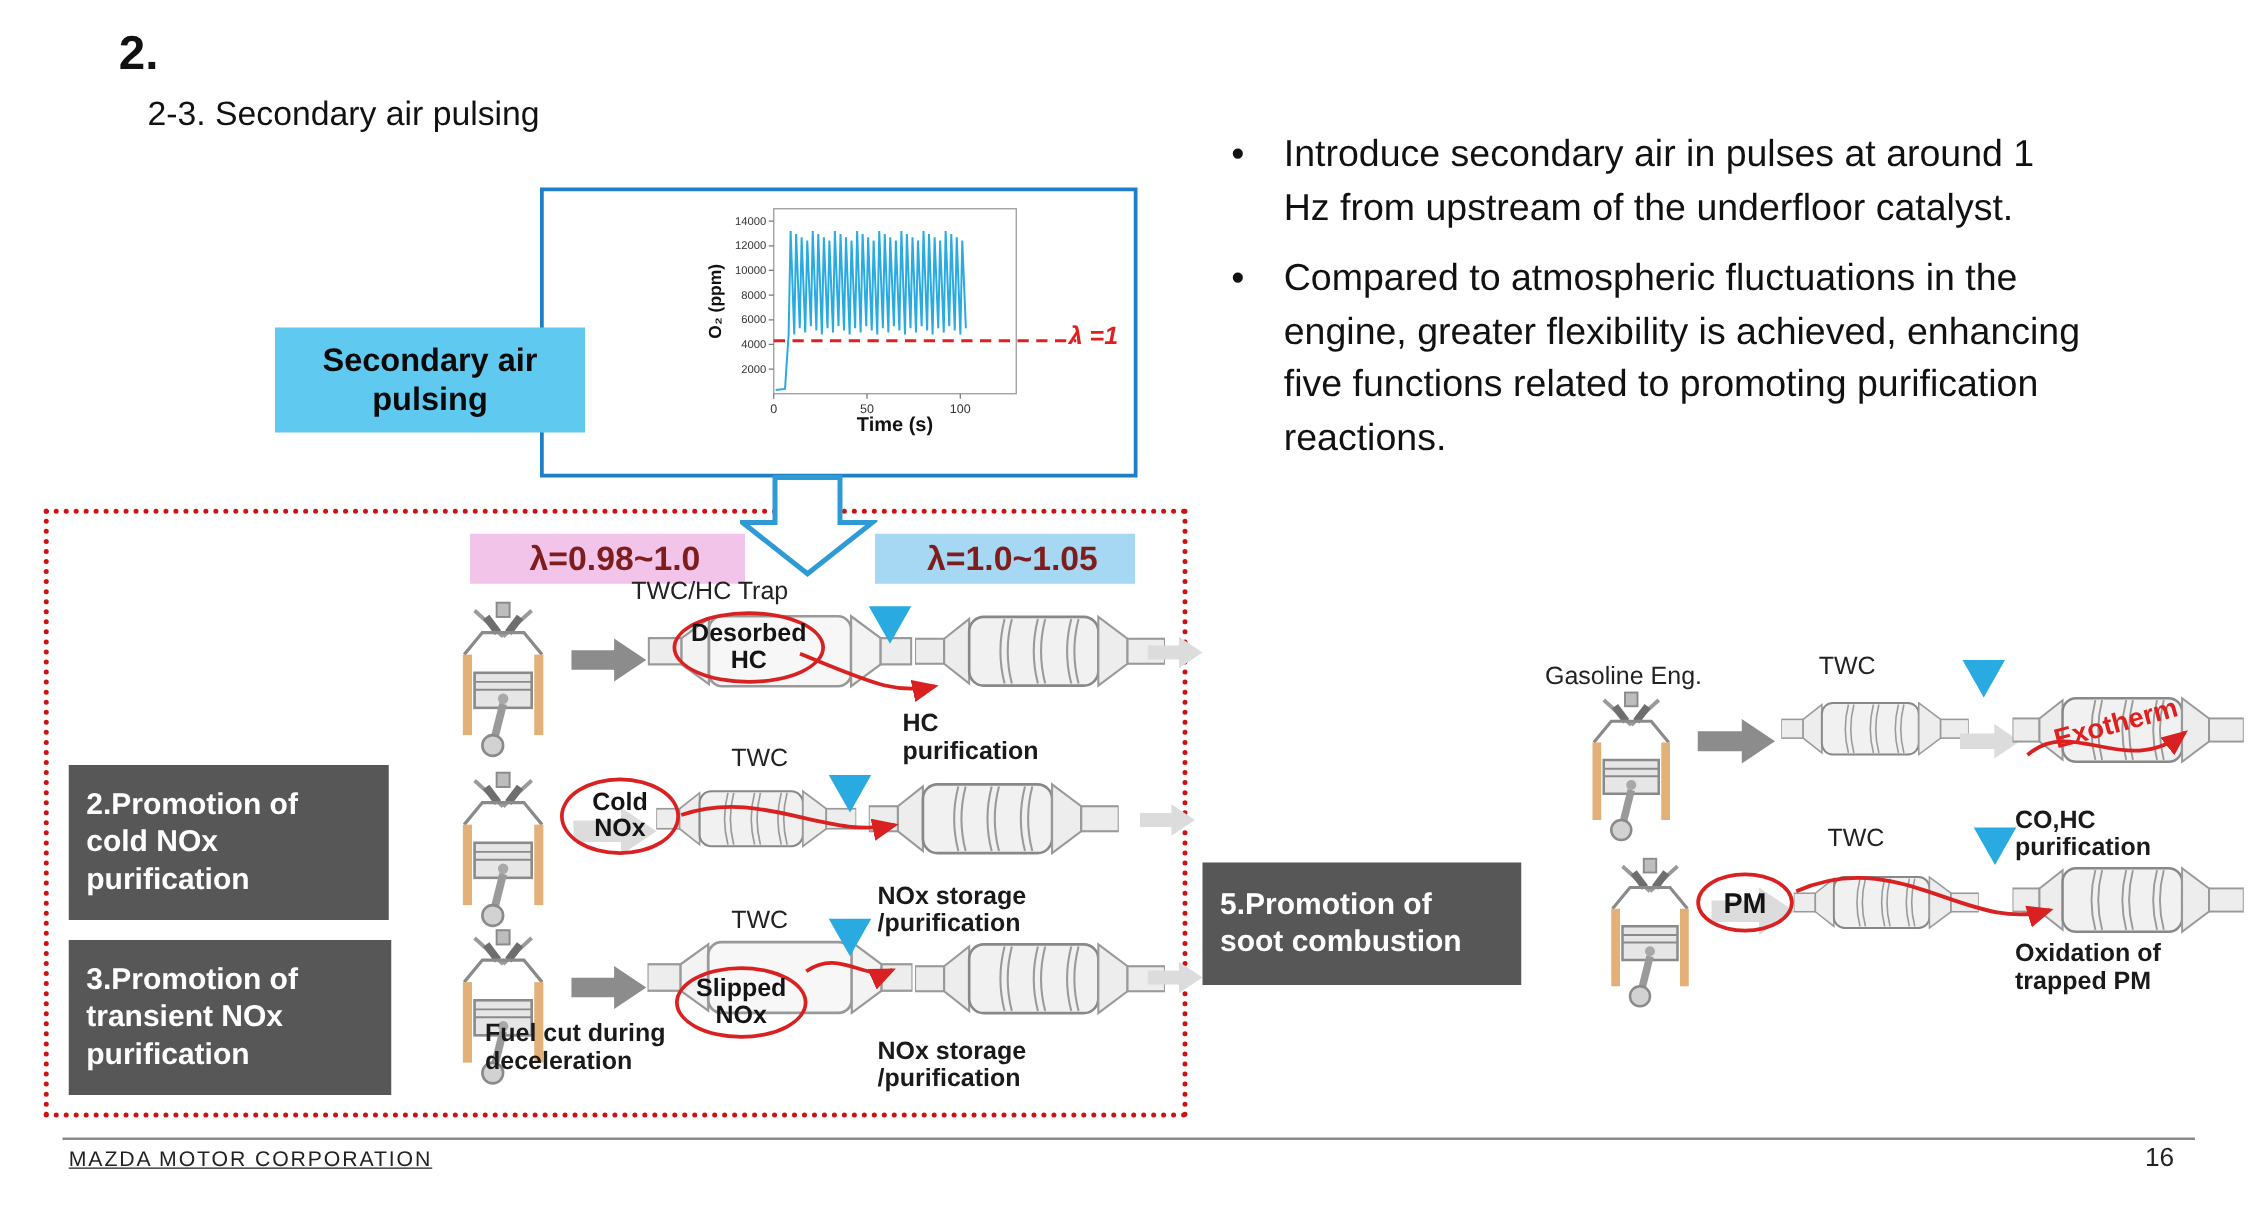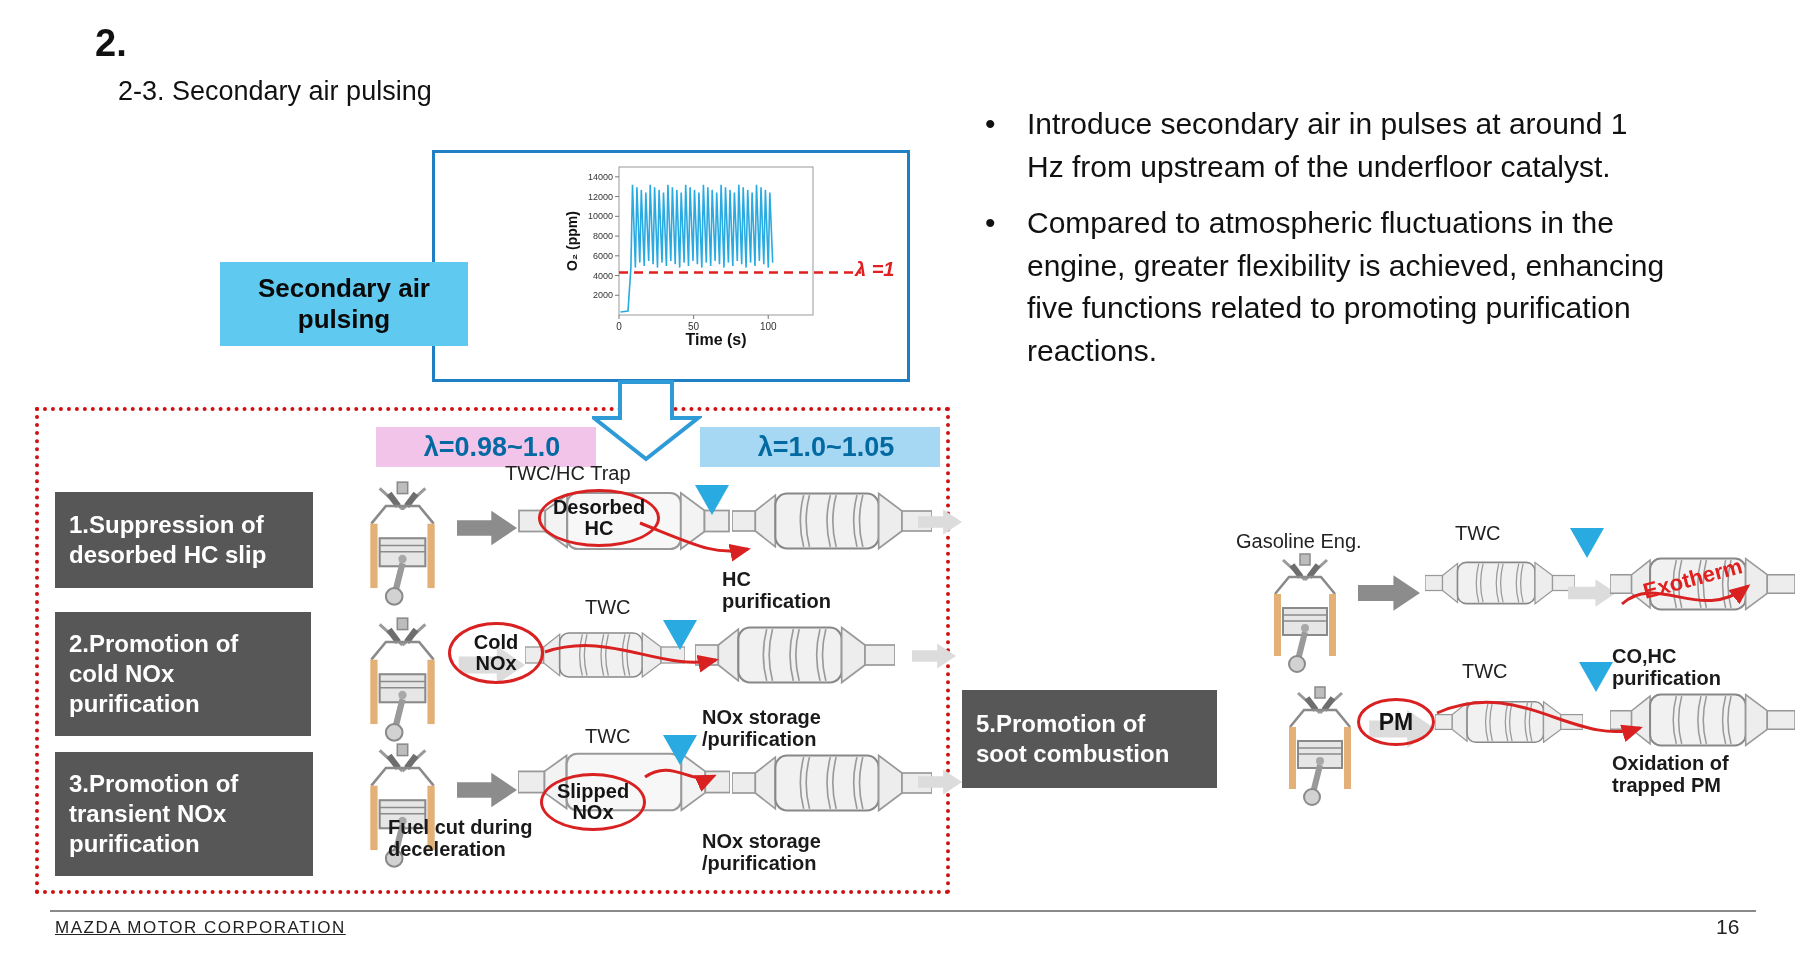--- a/index.html
+++ b/index.html
@@ -29,7 +29,7 @@
              border:4px dotted #CE1212; z-index:0; }
 
   .lambda-chip { position:absolute; height:40px; display:flex; align-items:center; justify-content:center;
-                 font-size:27px; font-weight:bold; color:#0369a1; z-index:2;padding-left:12px; }
+                 font-size:27px; font-weight:bold; color:#7f1d1d; z-index:2;padding-left:12px; }
   .chip-pink { left:376px; top:427px; width:220px; background:#F2C4EA; }
   .chip-blue { left:700px; top:427px; width:240px; background:#A6D8F4; }
 

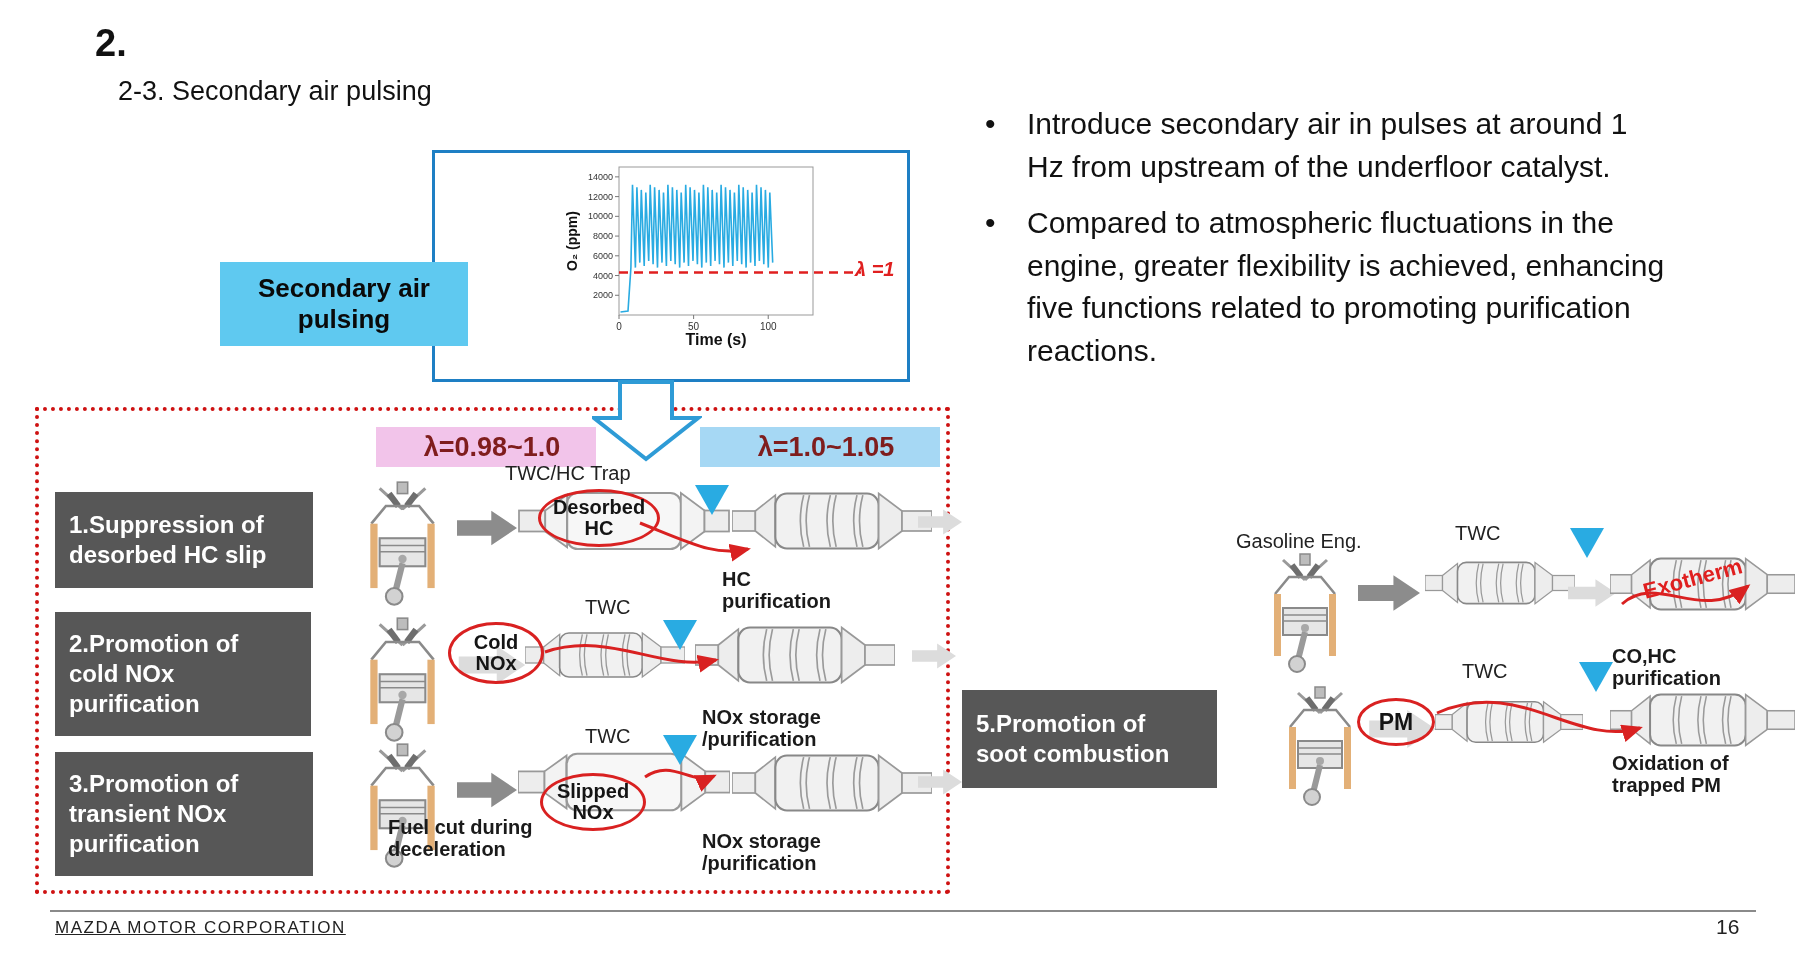--- a/index.html
+++ b/index.html
@@ -31,7 +31,7 @@
   .lambda-chip { position:absolute; height:40px; display:flex; align-items:center; justify-content:center;
                  font-size:27px; font-weight:bold; color:#7f1d1d; z-index:2;padding-left:12px; }
   .chip-pink { left:376px; top:427px; width:220px; background:#F2C4EA; }
-  .chip-blue { left:700px; top:427px; width:240px; background:#A6D8F4; }
+  .chip-blue { left:700px; top:427px; width:208px; background:#A6D8F4; }
 
   .darkbox { position:absolute; background:#575757; color:#fff; display:flex; align-items:center;
              padding-left:14px; z-index:2; }

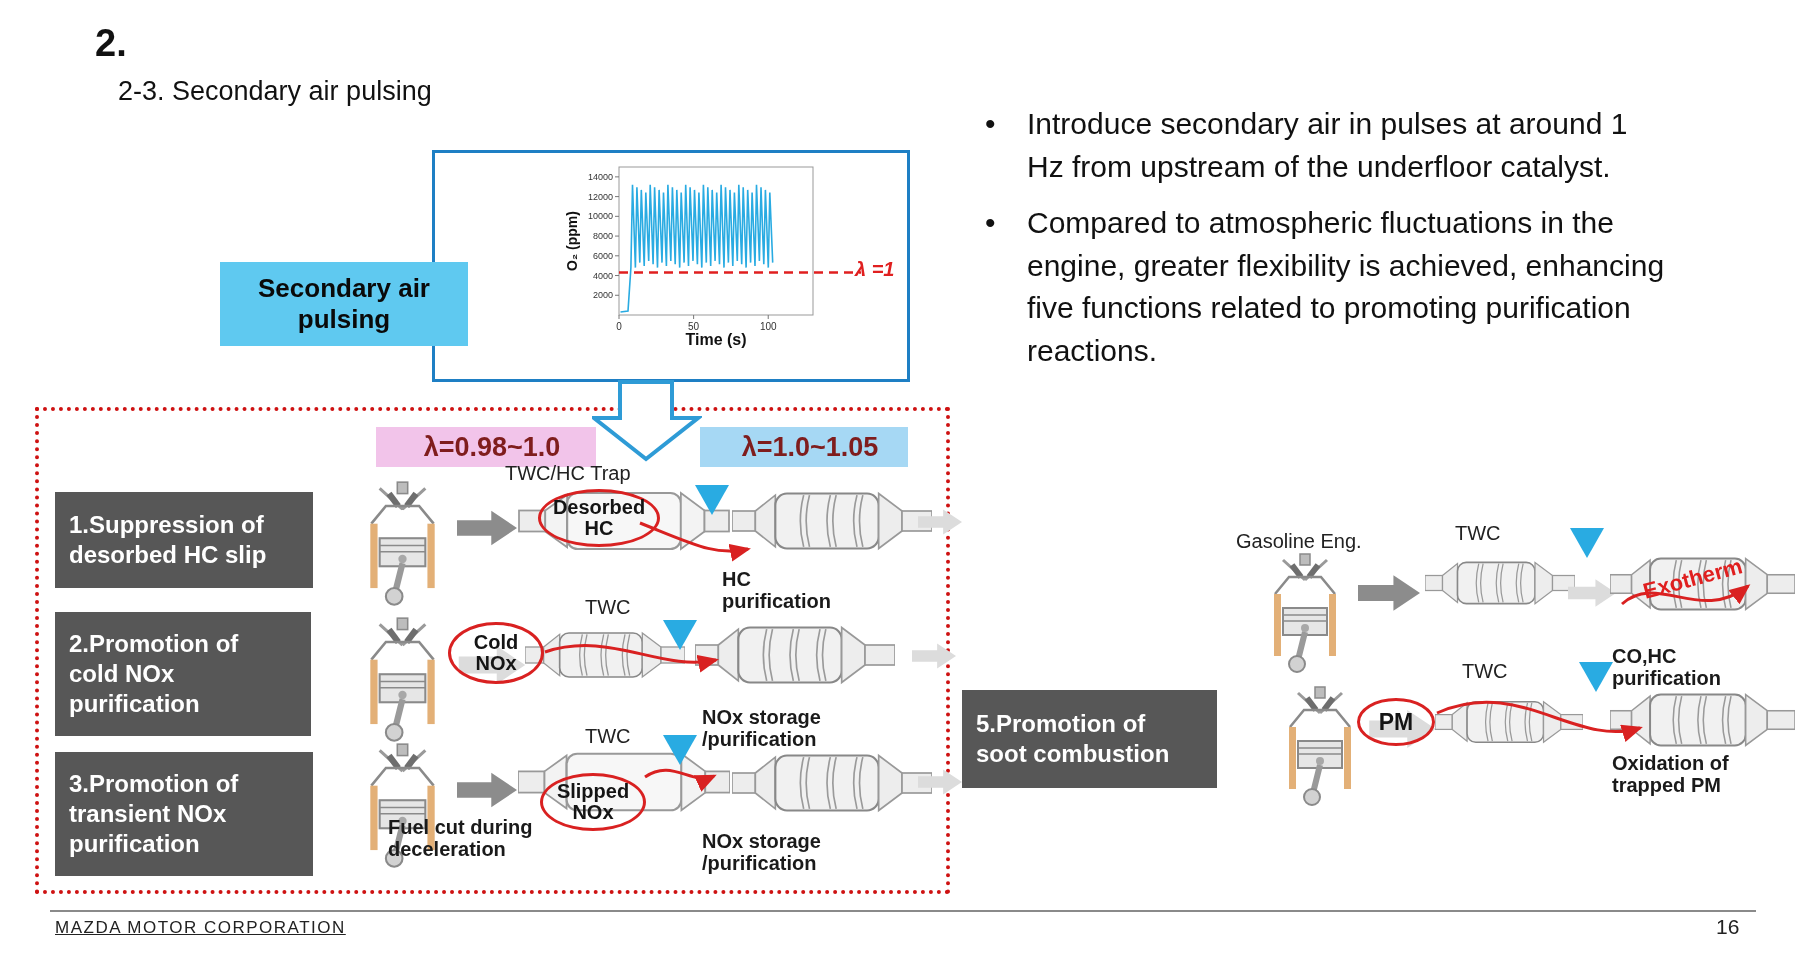--- a/index.html
+++ b/index.html
@@ -167,10 +167,6 @@
   <div class="lambda-chip chip-pink">λ=0.98~1.0</div>
   <div class="lambda-chip chip-blue">λ=1.0~1.05</div>
 
-  <div class="darkbox" style="left:55px;top:492px;width:258px;height:96px">
-    <span class="pre">1.Suppression of
-desorbed HC slip</span>
-  </div>
   <div class="darkbox" style="left:55px;top:612px;width:256px;height:124px">
     <span class="pre">2.Promotion of
 cold NOx

